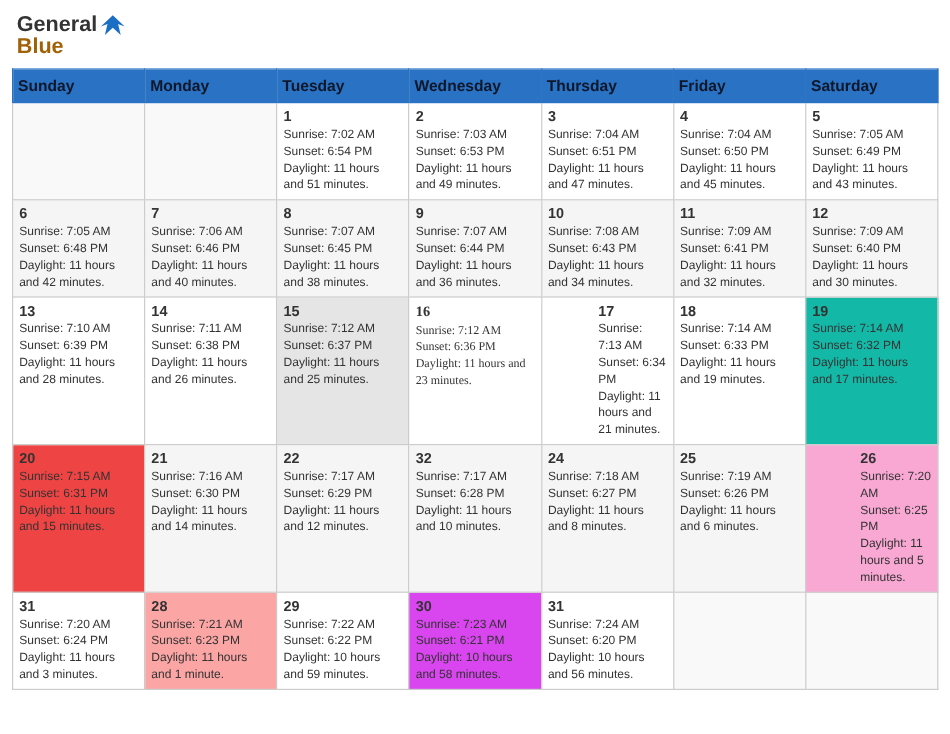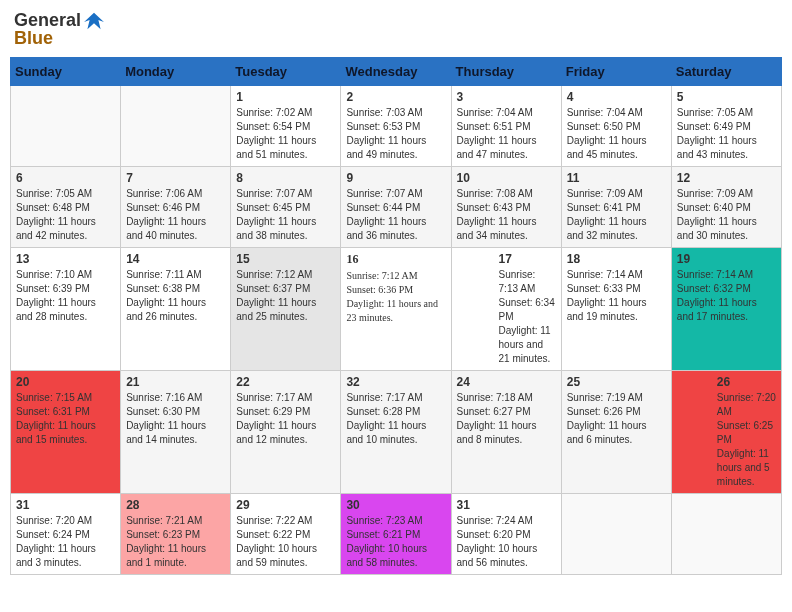--- a/index.html
+++ b/index.html
@@ -228,7 +228,7 @@
           <span class="day-num">25</span>
           <div class="day-info">Sunrise: 7:19 AM<br>Sunset: 6:26 PM<br>Daylight: 11 hours and 6 minutes.</div>
         </td>
-        <td style="background: #ef4444; padding-left: 45px;">
+        <td style="background: #f9a8d4; padding-left: 45px;">
           <span class="day-num">26</span>
           <div class="day-info">Sunrise: 7:20 AM<br>Sunset: 6:25 PM<br>Daylight: 11 hours and 5 minutes.</div>
         </td>

